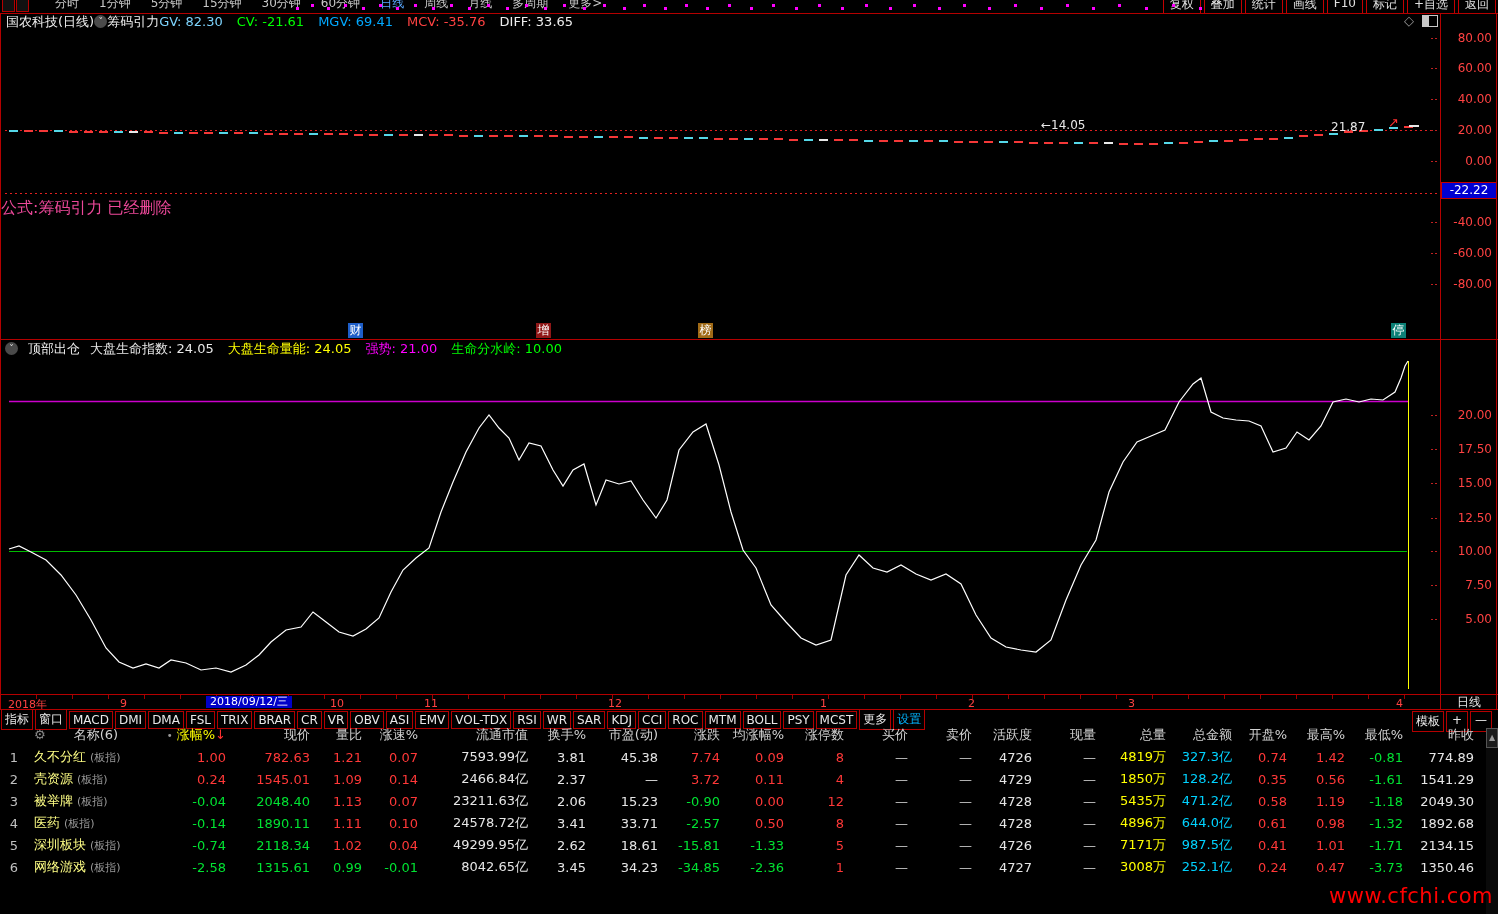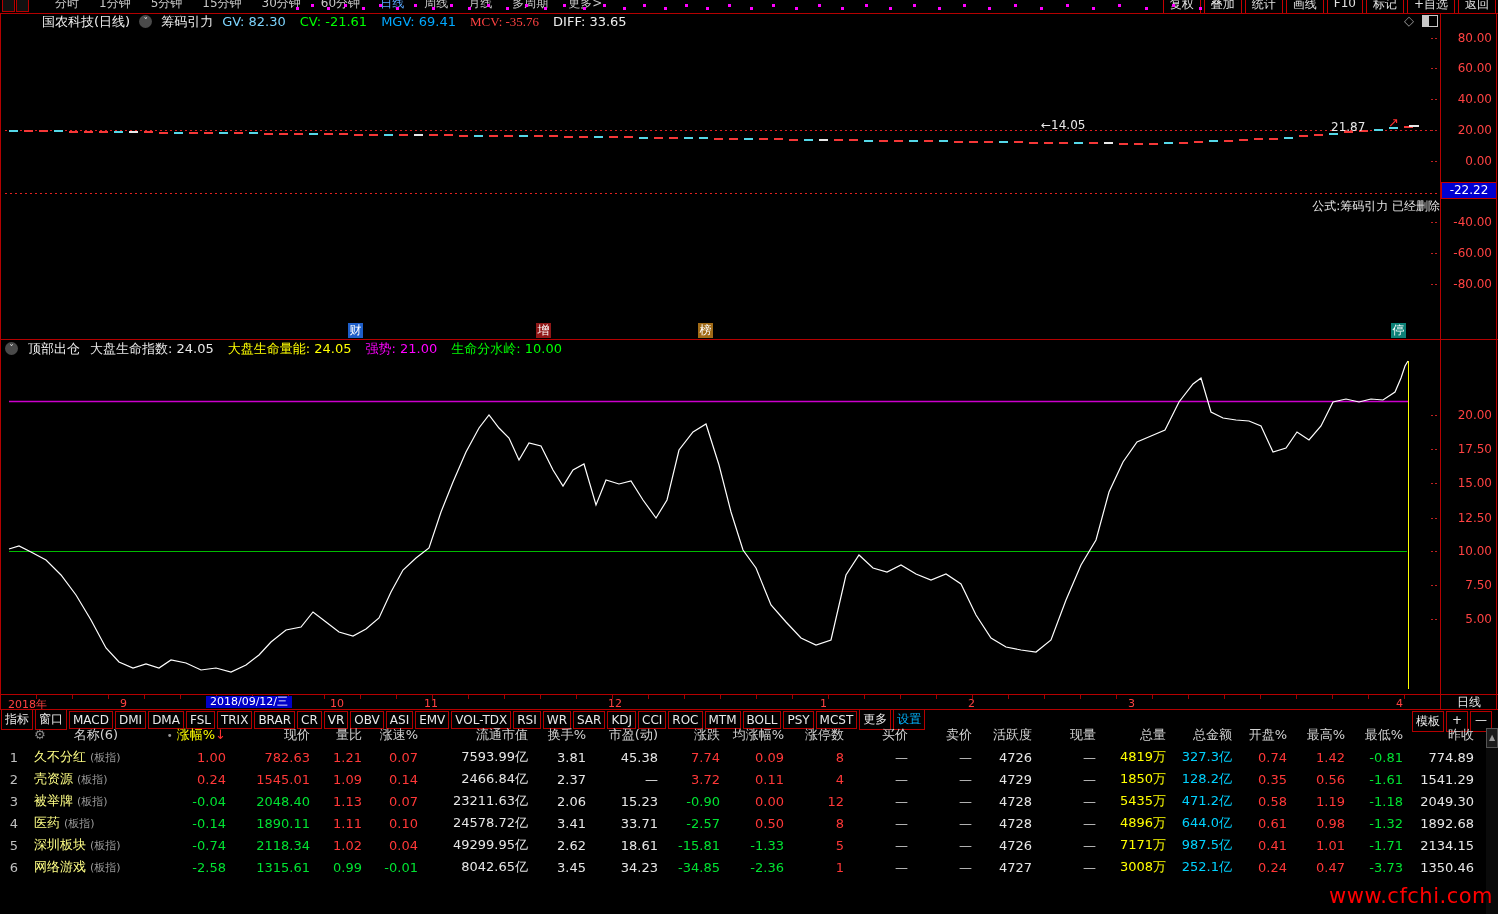--- a/index.html
+++ b/index.html
@@ -16,7 +16,7 @@
   .tbbtn{border:1px solid #c40000;color:#e0e0e0;font-size:12px;padding:2px 6px;background:#000;white-space:nowrap;}
   .tbico{position:absolute;top:-4px;width:11px;height:14px;border:1px solid #b40000;background:#111;}
   
-  #c1h{left:6px;top:14px;height:15px;display:flex;align-items:center;gap:9px;font-size:13px;white-space:nowrap;margin-left:36px;}
+  #c1h{left:6px;top:14px;height:15px;display:flex;align-items:center;font-size:13px;white-space:nowrap;}
   #c2h{left:5px;top:341px;height:15px;display:flex;align-items:center;gap:10px;font-size:13px;white-space:nowrap;}
   .circ{display:inline-block;width:13px;height:13px;border-radius:50%;background:#4a4a4a;color:#e8e8e8;
         font-size:9px;line-height:12px;text-align:center;}

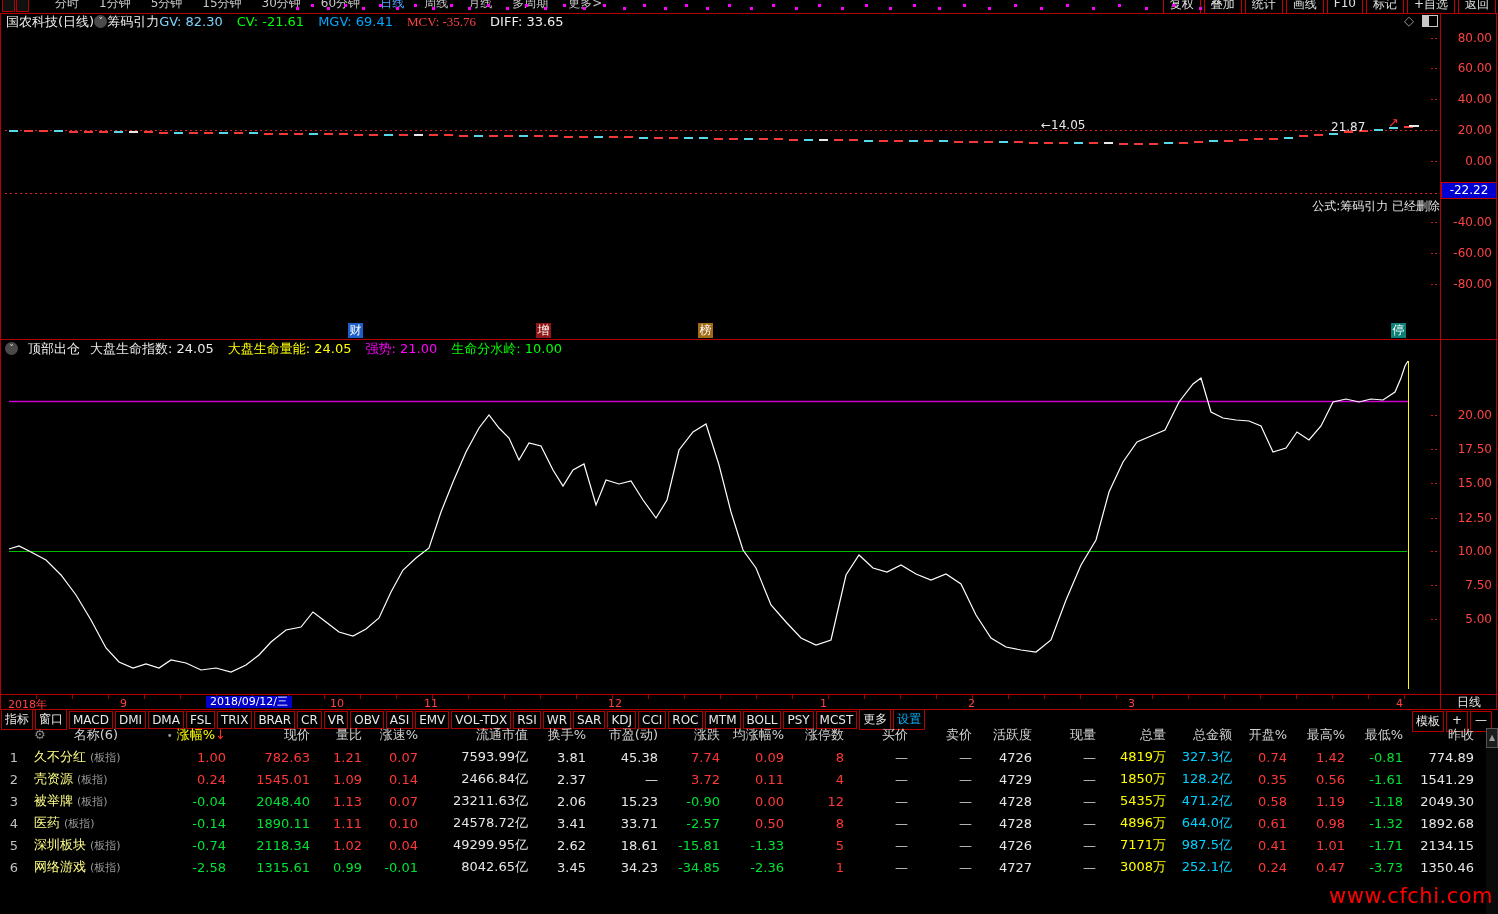--- a/index.html
+++ b/index.html
@@ -159,7 +159,7 @@
         <span style="color: #7dd3fc;">GV: 82.30</span>
         <span style="color: rgb(0, 255, 0);">CV: -21.61</span>
         <span style="color: rgb(0, 168, 255);">MGV: 69.41</span>
-        <span style="color: rgb(255, 66, 66); font-family: Liberation Serif, serif;">MCV: -35.76</span>
+        <span style="color: rgb(255, 66, 66);">MCV: -35.76</span>
         <span style="color: rgb(238, 238, 238);">DIFF: 33.65</span>
       </span>
   </div>

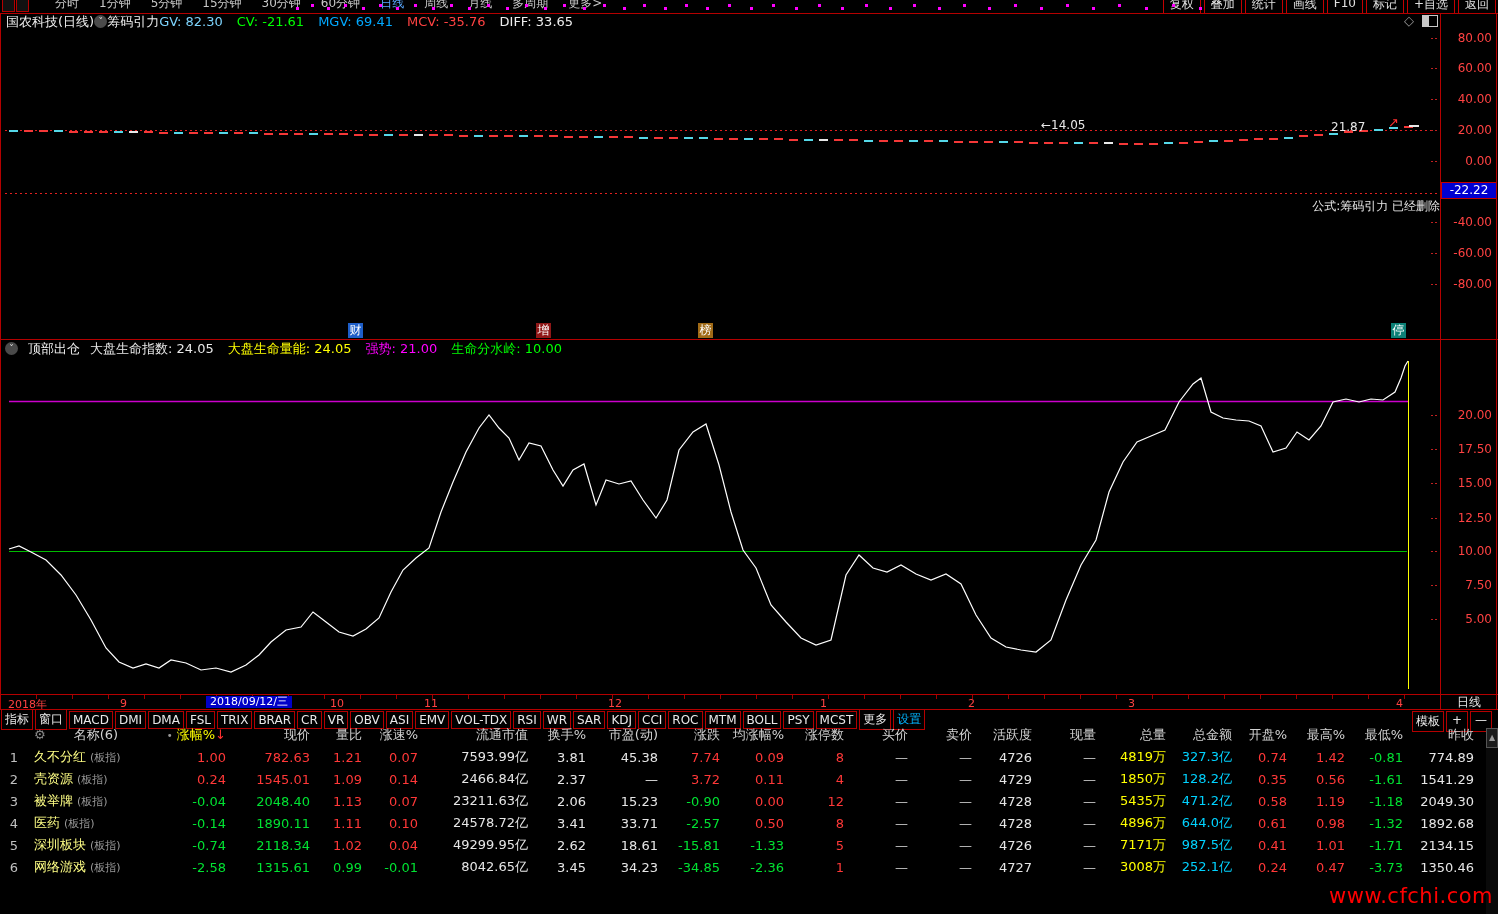--- a/index.html
+++ b/index.html
@@ -32,7 +32,7 @@
   .axlab{position:absolute;right:4px;font-size:12px;color:#ff4242;white-space:nowrap;}
   .curbox{position:absolute;left:0;width:54px;height:15px;background:#0000d0;border:1px solid #c40000;
           color:#fff;font-size:12px;text-align:center;line-height:14px;}
-  #deleted-msg{position:absolute;left:0;top:168px;width:1439px;text-align:right;color:#e5e5e5;font-size:12px;}
+  #deleted-msg{position:absolute;left:0;top:168px;width:1439px;text-align:left;color:#ec4899;font-size:16px;}
   #lowlab{position:absolute;left:1040px;top:88px;color:#e8e8e8;font-size:12px;}
   #highlab{position:absolute;left:1330px;top:90px;color:#e8e8e8;font-size:12px;}
   #endarrow{position:absolute;left:1387px;top:85px;color:#ff3030;font-size:13px;}

